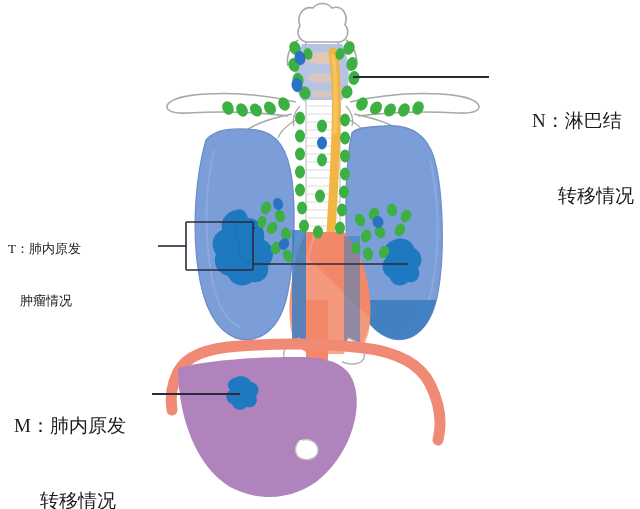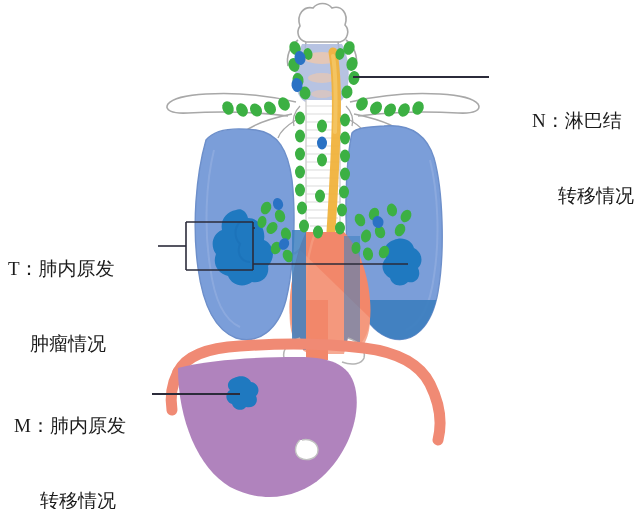--- a/index.html
+++ b/index.html
@@ -11,7 +11,7 @@
   .lbl .ln{display:block;}
   #label-n{left:494px;top:58px;font-size:19px;text-align:left;margin-left:38px;}
   #label-n .ln2{margin-left:26px;}
-  #label-t{left:8px;top:206px;font-size:19px;text-align:left;}
+  #label-t{left:8px;top:206px;font-size:13px;text-align:left;}
   #label-t .ln2{margin-left:22px;}
   #label-m{left:14px;top:363px;font-size:19px;text-align:left;}
   #label-m .ln2{margin-left:26px;}

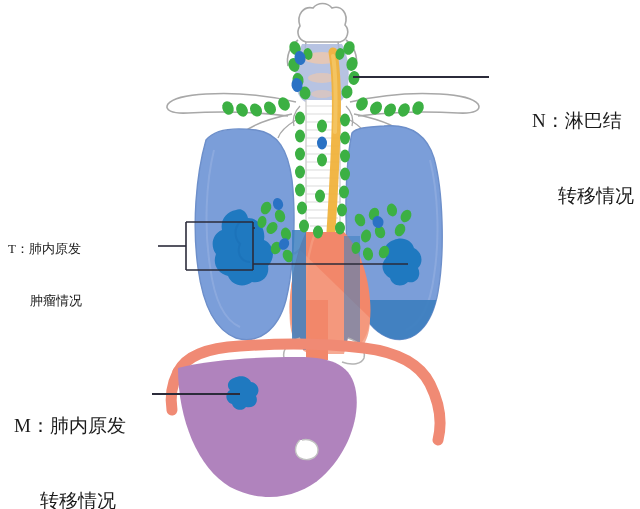--- a/index.html
+++ b/index.html
@@ -12,7 +12,7 @@
   #label-n{left:494px;top:58px;font-size:19px;text-align:left;margin-left:38px;}
   #label-n .ln2{margin-left:26px;}
   #label-t{left:8px;top:206px;font-size:13px;text-align:left;}
-  #label-t .ln2{margin-left:22px;}
+  #label-t .ln2{margin-left:12px;}
   #label-m{left:14px;top:363px;font-size:19px;text-align:left;}
   #label-m .ln2{margin-left:26px;}
 </style>

